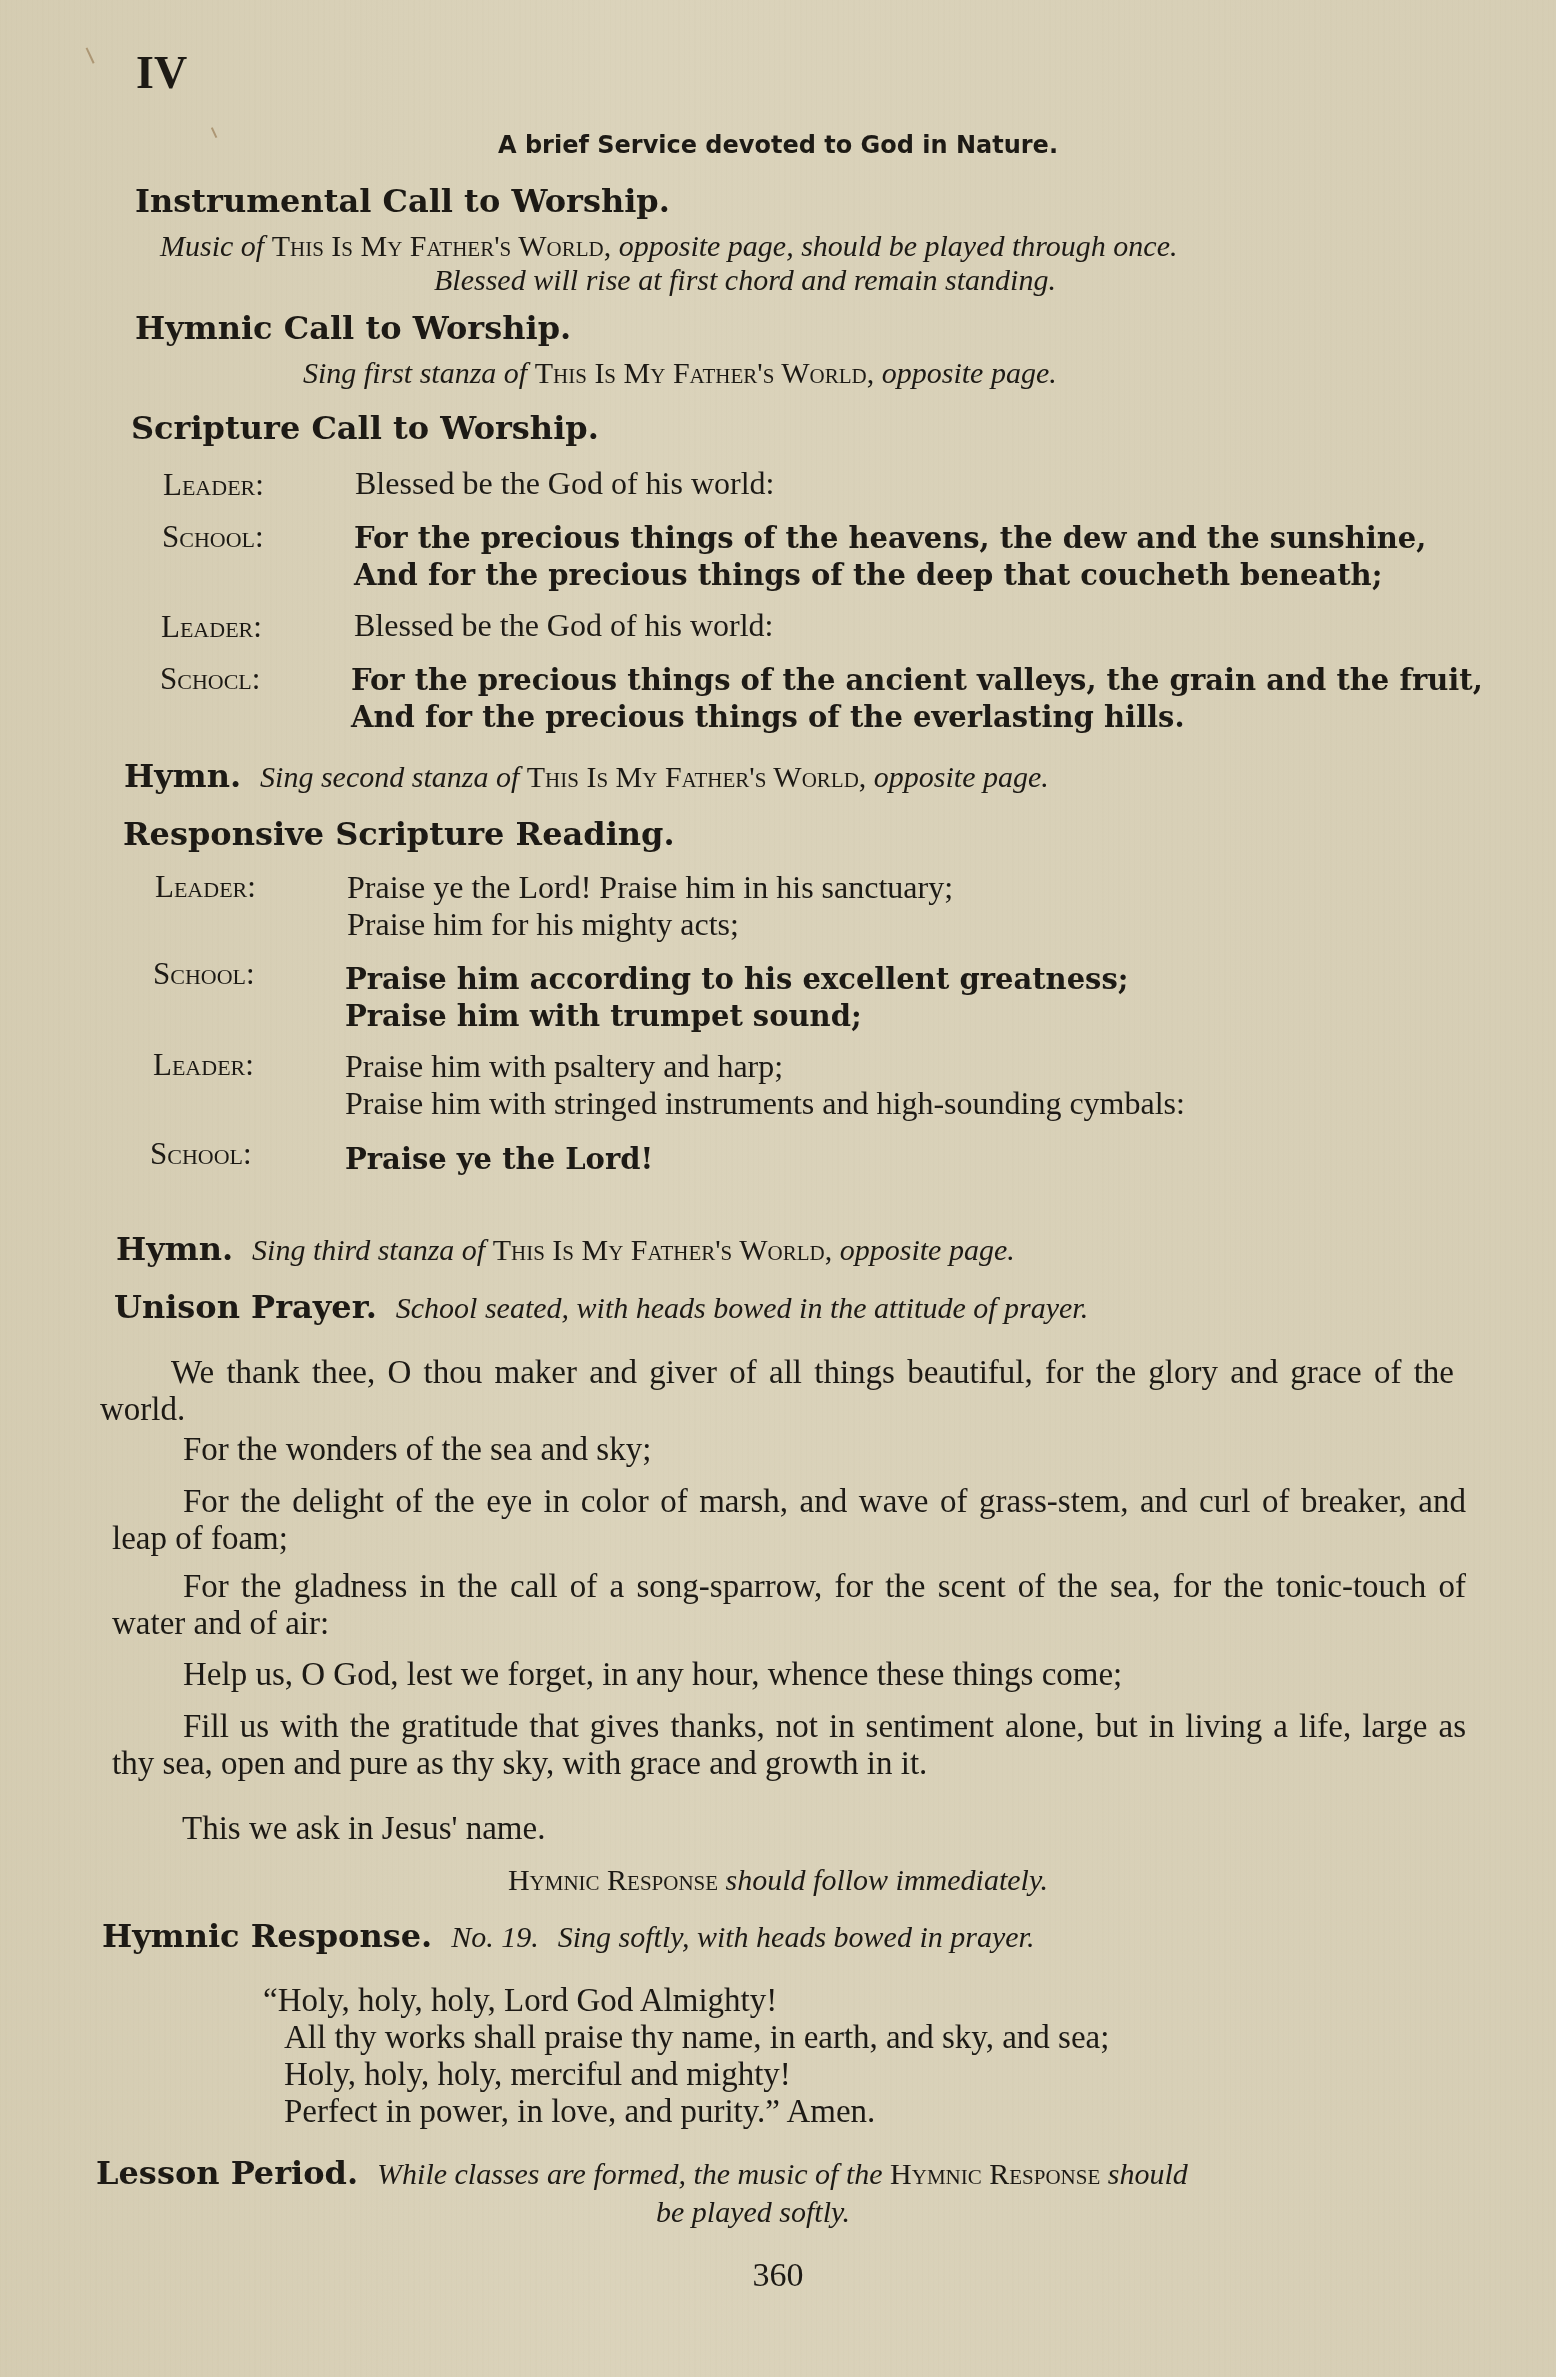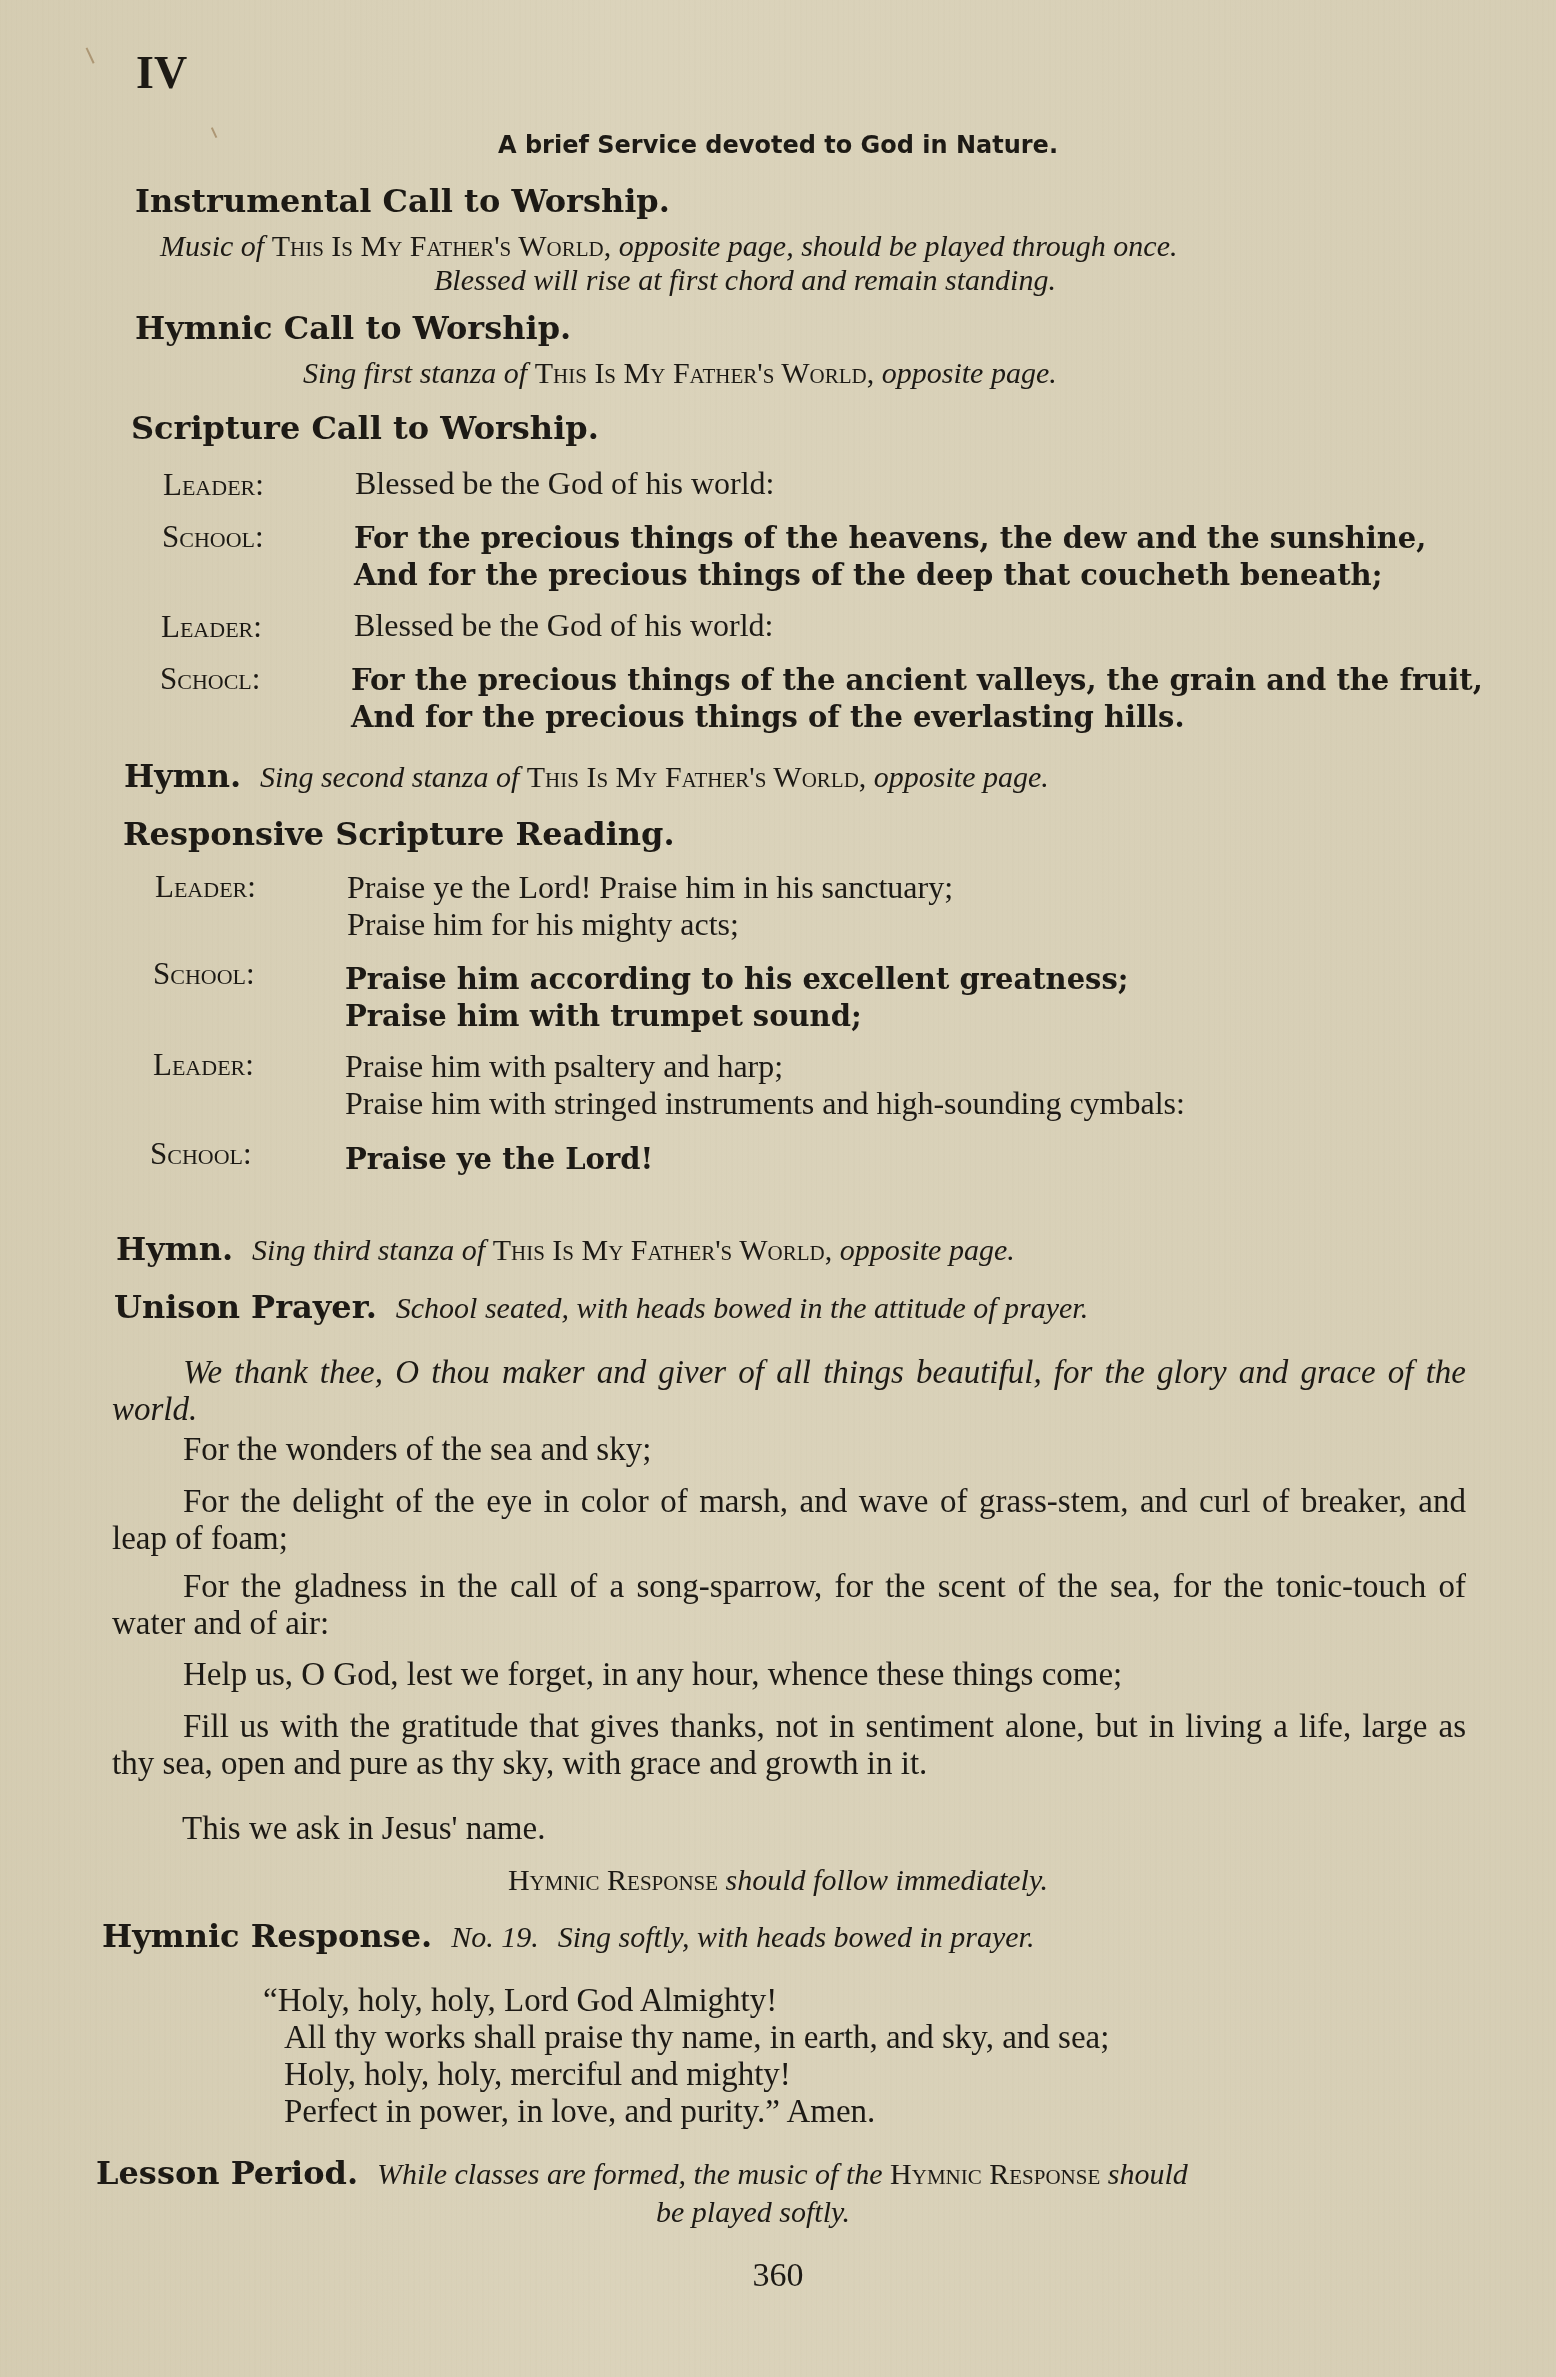--- a/index.html
+++ b/index.html
@@ -99,7 +99,7 @@
 
   <div class="heading" style="left:114px;top:1288px;"><span>Unison Prayer.</span><span class="inline-instr">School seated, with heads bowed in the attitude of prayer.</span></div>
 
-  <div class="para" style="left:112px;width:1354px;top:1354px;text-indent:71px;font-style:italic;">We thank thee, O thou maker and giver of all things beautiful, for the glory and grace of the world.</div>
+  <div class="para" style="left:100px;width:1354px;top:1354px;text-indent:71px;">We thank thee, O thou maker and giver of all things beautiful, for the glory and grace of the world.</div>
   <div class="para" style="left:112px;width:1354px;top:1431px;text-indent:71px;">For the wonders of the sea and sky;</div>
   <div class="para" style="left:112px;width:1354px;top:1483px;text-indent:71px;">For the delight of the eye in color of marsh, and wave of grass-stem, and curl of breaker, and leap of foam;</div>
   <div class="para" style="left:112px;width:1354px;top:1568px;text-indent:71px;">For the gladness in the call of a song-sparrow, for the scent of the sea, for the tonic-touch of water and of air:</div>

